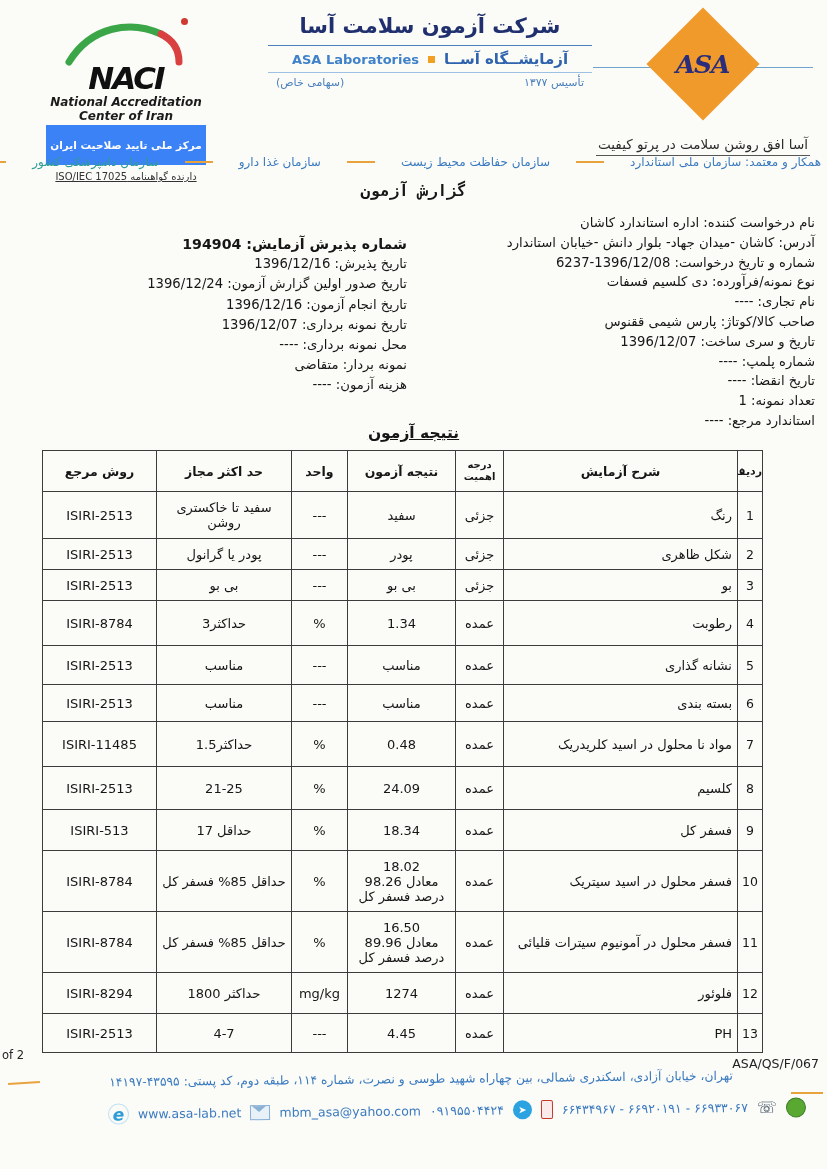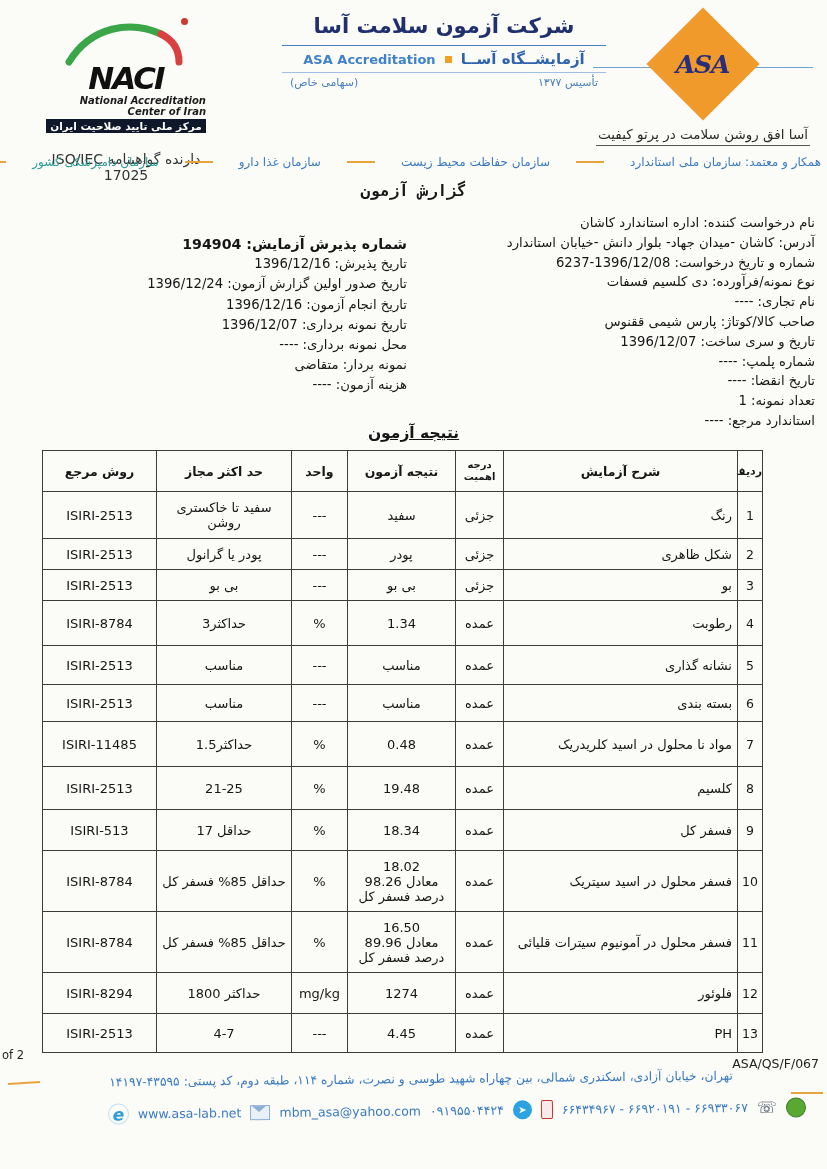--- a/index.html
+++ b/index.html
@@ -15,7 +15,7 @@
   .naci-fa{background:#0f172a;color:#fff;font-size:10.5px;font-weight:bold;direction:rtl;padding:1px 2px;margin-top:2px;}
   .naci-iso{font-size:14px;direction:rtl;margin-top:18px;color:#333;}
 
-  .company{position:absolute;left:276px;top:14px;width:336px;text-align:center;}
+  .company{position:absolute;left:262px;top:14px;width:336px;text-align:center;}
   .company-title{font-size:21px;font-weight:bold;color:#20306f;direction:rtl;}
   .company-rule{border:0;border-top:1.6px solid #4d7fc0;margin:7px 6px 4px;}
   .company-rule2{border:0;border-top:1px solid #9dc0e4;margin:4px 6px 3px;}

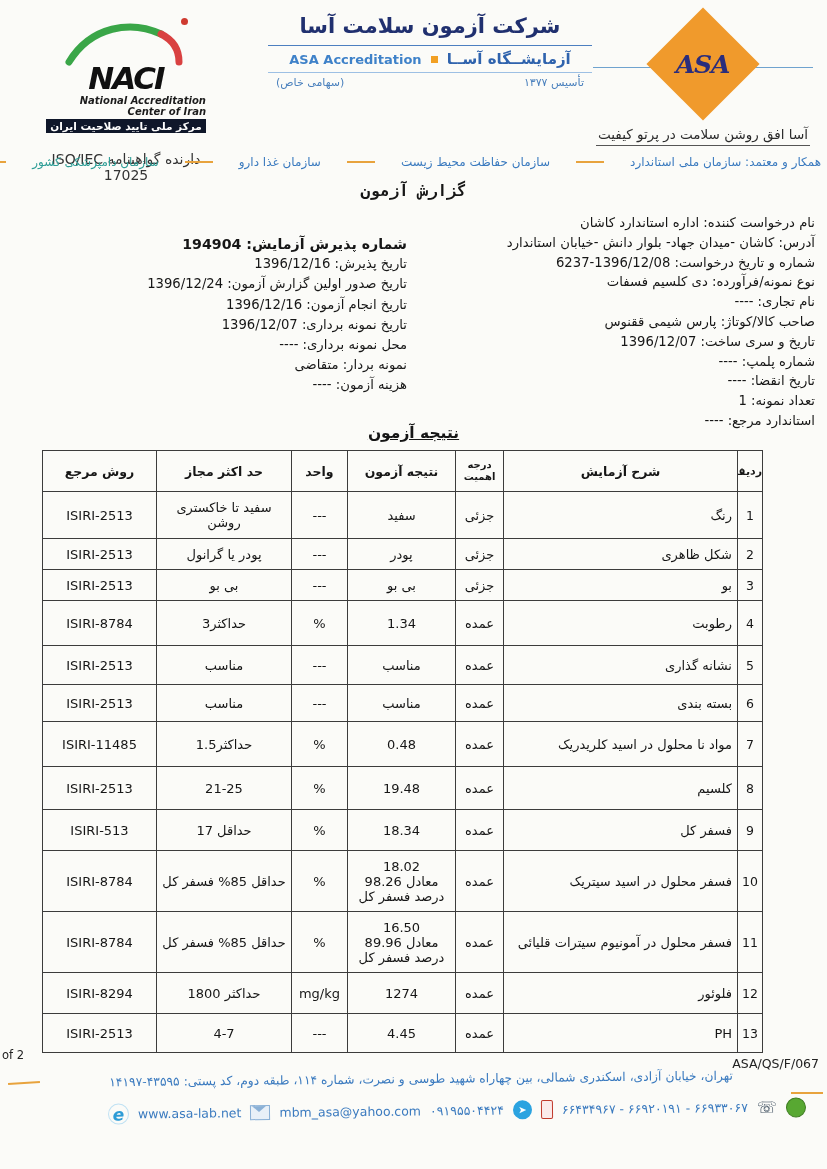--- a/index.html
+++ b/index.html
@@ -112,7 +112,7 @@
     <div class="lab-row">
       <span class="lab-fa">آزمایشــگاه آســا</span>
       <span class="lab-sq"></span>
-      <span class="lab-en">ASA Accreditation</span>
+      <span class="lab-en">ASA Laboratories</span>
     </div>
     <hr class="company-rule2">
     <div class="company-sub">

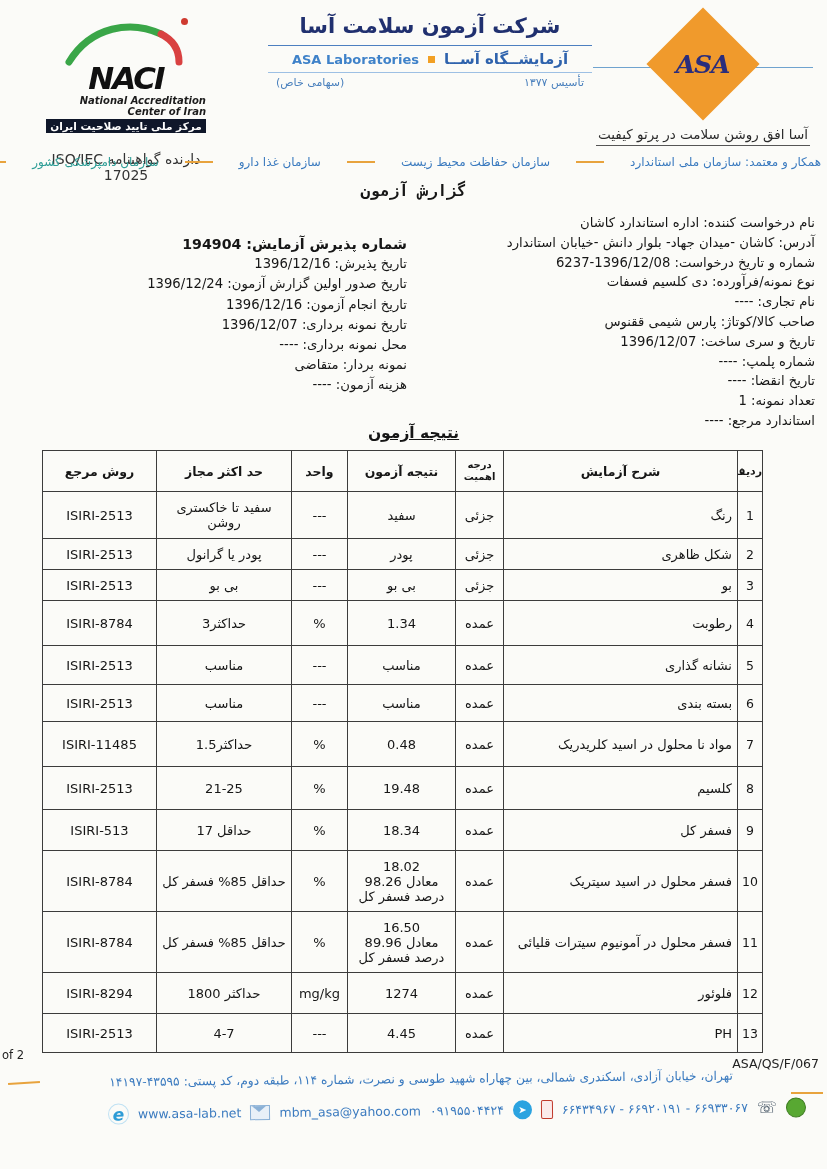--- a/index.html
+++ b/index.html
@@ -11,7 +11,7 @@
   .naci-swoosh{display:block;margin:0 auto -4px;}
   .naci-word{font-size:31px;font-weight:900;font-style:italic;letter-spacing:-2px;color:#101010;line-height:0.95;position:relative;}
   .naci-dot{position:absolute;top:-2px;right:18px;width:7px;height:7px;border-radius:50%;background:#cf3a30;}
-  .naci-en{font-size:10px;font-style:italic;font-weight:bold;color:#1b1b1b;margin-top:2px;text-align:right;}
+  .naci-en{font-size:12px;font-style:italic;font-weight:bold;color:#1b1b1b;margin-top:2px;}
   .naci-fa{background:#0f172a;color:#fff;font-size:10.5px;font-weight:bold;direction:rtl;padding:1px 2px;margin-top:2px;}
   .naci-iso{font-size:14px;direction:rtl;margin-top:18px;color:#333;}
 

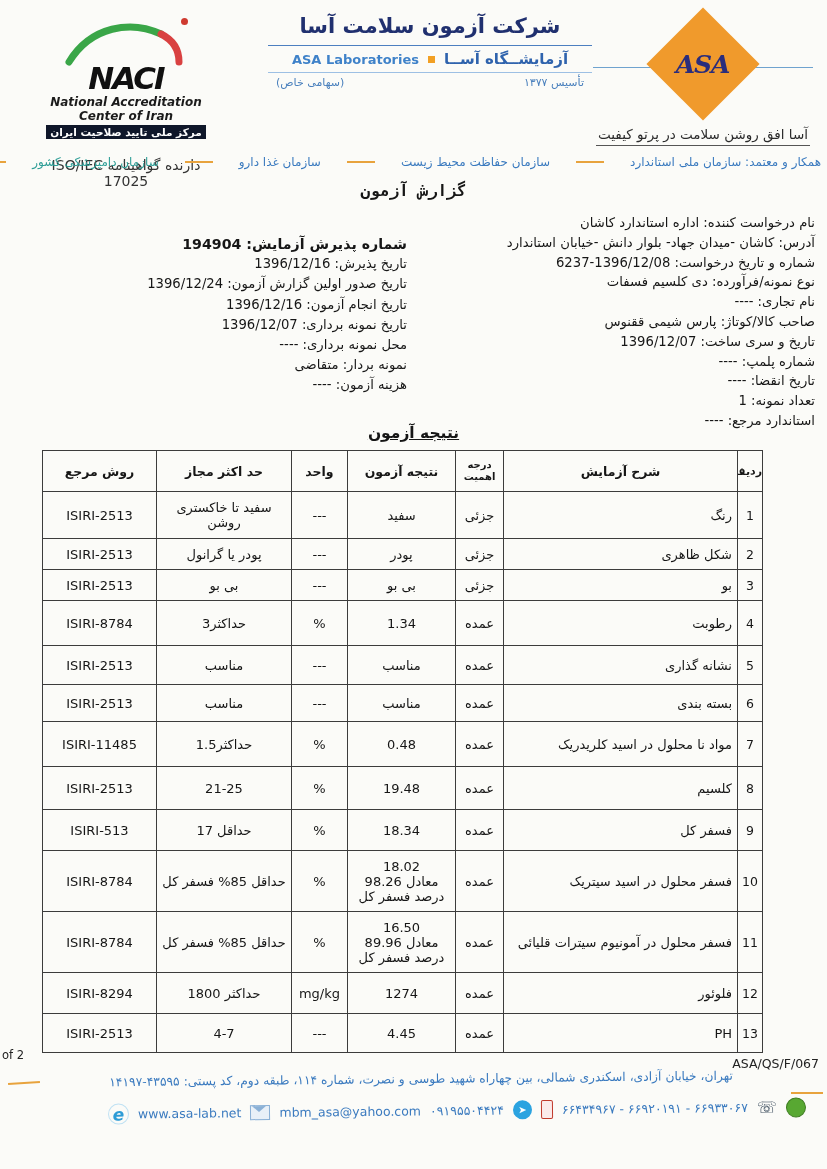--- a/index.html
+++ b/index.html
@@ -12,7 +12,7 @@
   .naci-word{font-size:31px;font-weight:900;font-style:italic;letter-spacing:-2px;color:#101010;line-height:0.95;position:relative;}
   .naci-dot{position:absolute;top:-2px;right:18px;width:7px;height:7px;border-radius:50%;background:#cf3a30;}
   .naci-en{font-size:12px;font-style:italic;font-weight:bold;color:#1b1b1b;margin-top:2px;}
-  .naci-fa{background:#0f172a;color:#fff;font-size:10.5px;font-weight:bold;direction:rtl;padding:1px 2px;margin-top:2px;}
+  .naci-fa{background:#3b82f6;color:#fff;font-size:10.5px;font-weight:bold;direction:rtl;padding:14px 2px;margin-top:2px;}
   .naci-iso{font-size:14px;direction:rtl;margin-top:18px;color:#333;}
 
   .company{position:absolute;left:262px;top:14px;width:336px;text-align:center;}

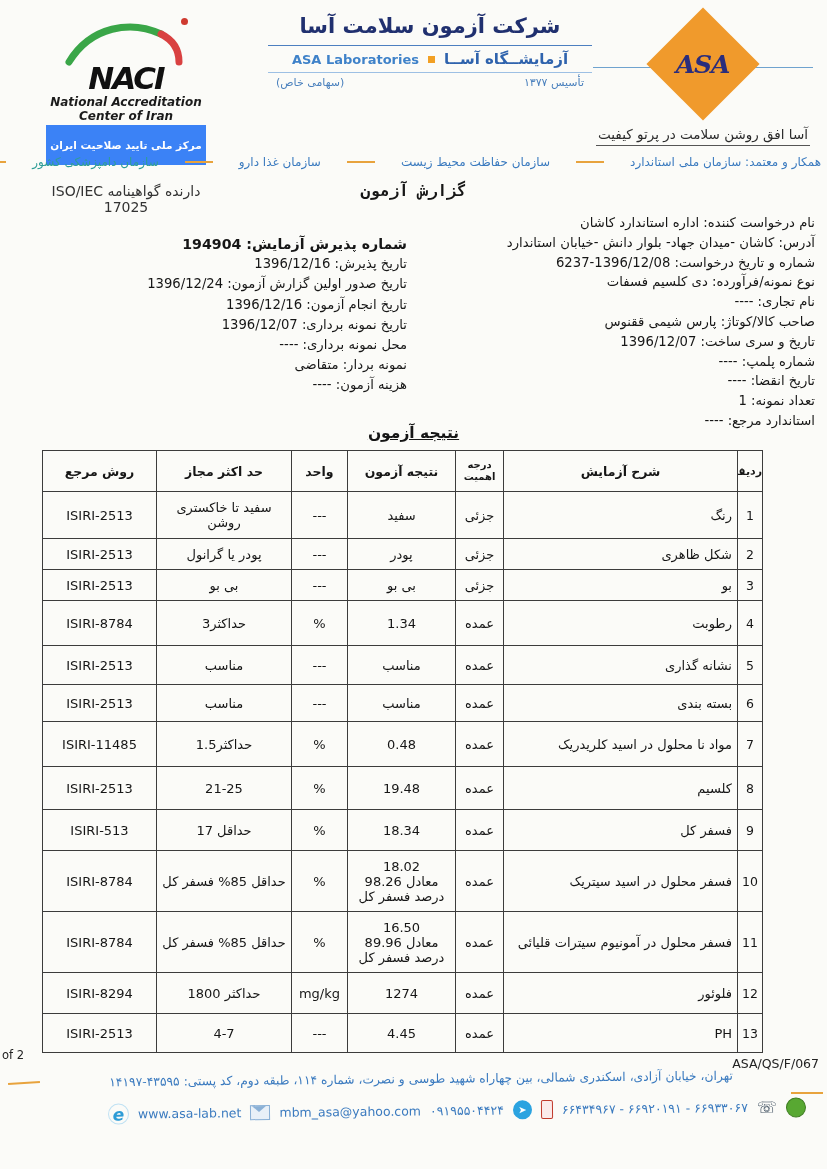--- a/index.html
+++ b/index.html
@@ -33,7 +33,7 @@
   .diamond span{transform:rotate(-45deg);font-size:25px;font-weight:900;font-style:italic;color:#2a2d7c;
                 font-family:"DejaVu Serif",serif;letter-spacing:-1px;}
   .asa-slogan{display:inline-block;direction:rtl;font-size:13.5px;color:#2b2b2b;border-bottom:1.4px solid #555;
-              padding:0 2px 3px;margin-top:2px;}
+              padding:0 2px 3px;margin-top:12px;}
 
   .partners-row{position:absolute;top:155px;right:6px;left:30px;display:flex;direction:rtl;align-items:center;
                 gap:26px;font-size:12px;justify-content:flex-start;}

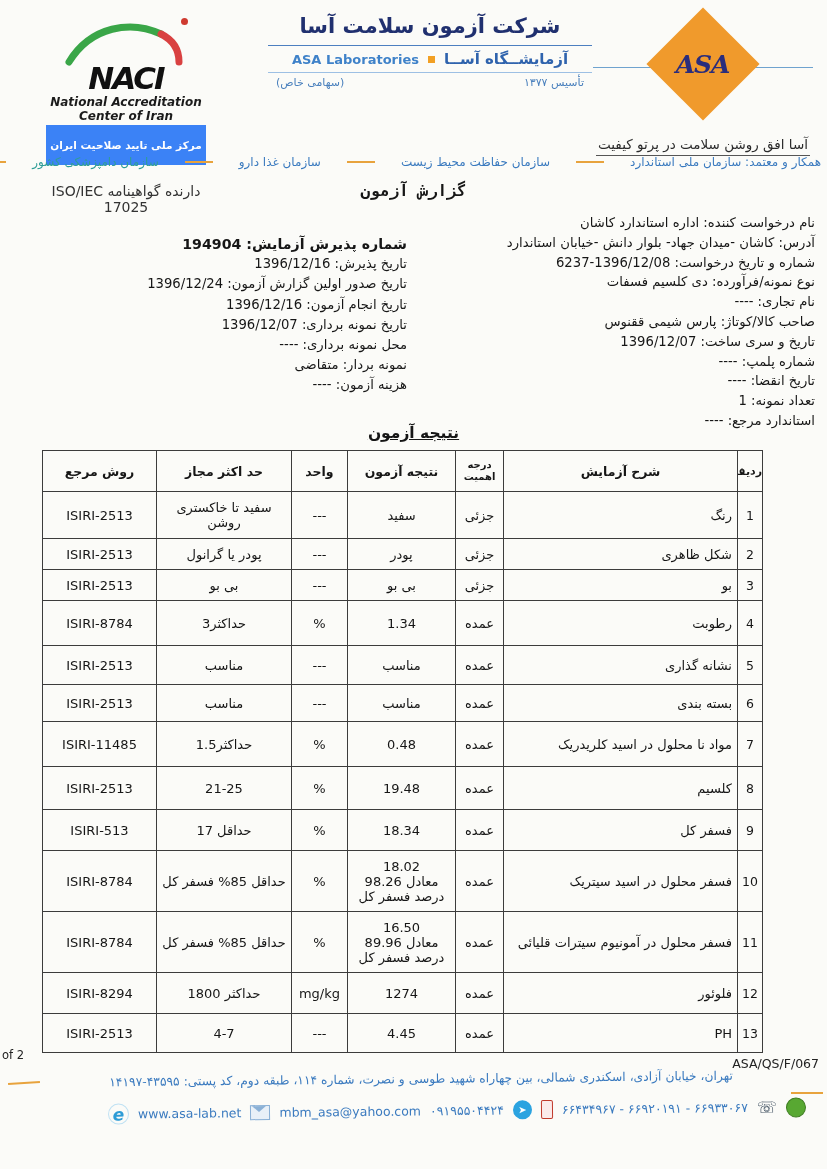--- a/index.html
+++ b/index.html
@@ -13,7 +13,7 @@
   .naci-dot{position:absolute;top:-2px;right:18px;width:7px;height:7px;border-radius:50%;background:#cf3a30;}
   .naci-en{font-size:12px;font-style:italic;font-weight:bold;color:#1b1b1b;margin-top:2px;}
   .naci-fa{background:#3b82f6;color:#fff;font-size:10.5px;font-weight:bold;direction:rtl;padding:14px 2px;margin-top:2px;}
-  .naci-iso{font-size:14px;direction:rtl;margin-top:18px;color:#333;}
+  .naci-iso{font-size:10px;direction:rtl;margin-top:6px;color:#333;text-decoration:underline;}
 
   .company{position:absolute;left:262px;top:14px;width:336px;text-align:center;}
   .company-title{font-size:21px;font-weight:bold;color:#20306f;direction:rtl;}

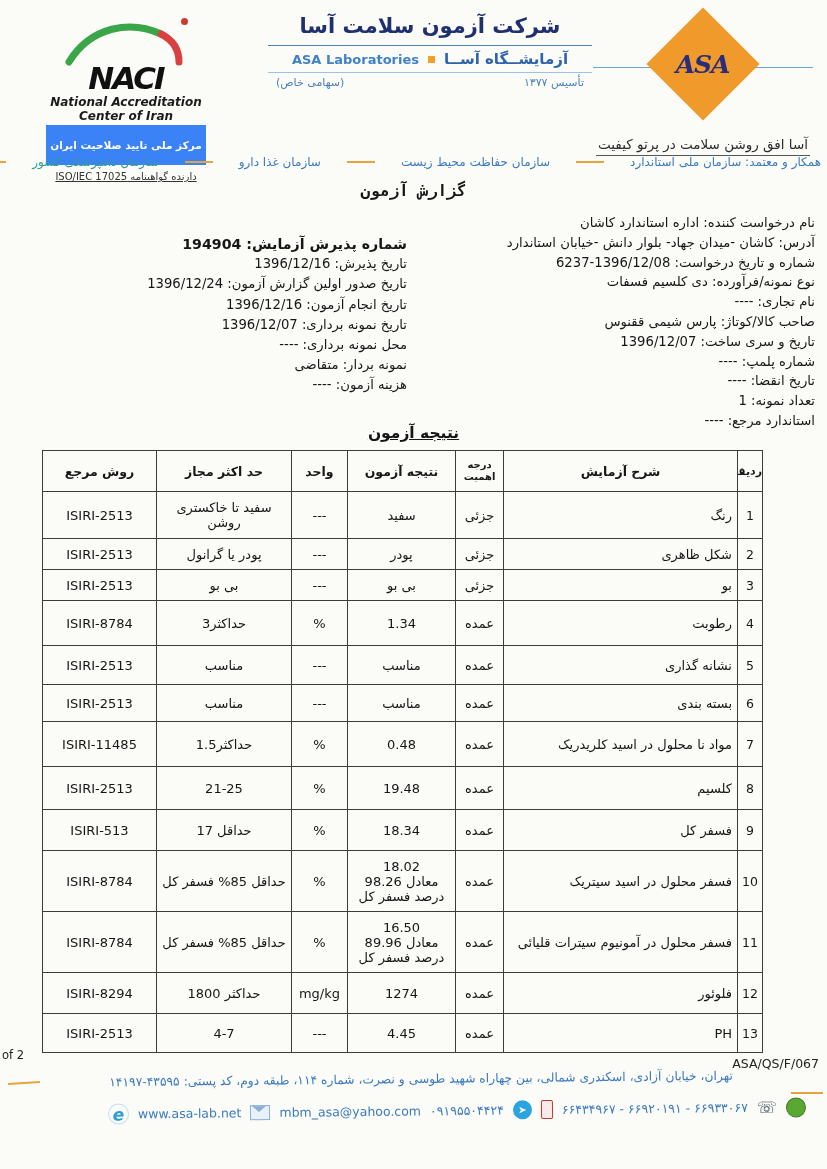--- a/index.html
+++ b/index.html
@@ -259,7 +259,7 @@
           <td class="c0">8</td>
           <td class="c1">کلسیم</td>
           <td class="c2">عمده</td>
-          <td class="c3">19.48</td>
+          <td class="c3">24.09</td>
           <td class="c4">%</td>
           <td class="c5">21-25</td>
           <td class="c6">ISIRI-2513</td>

